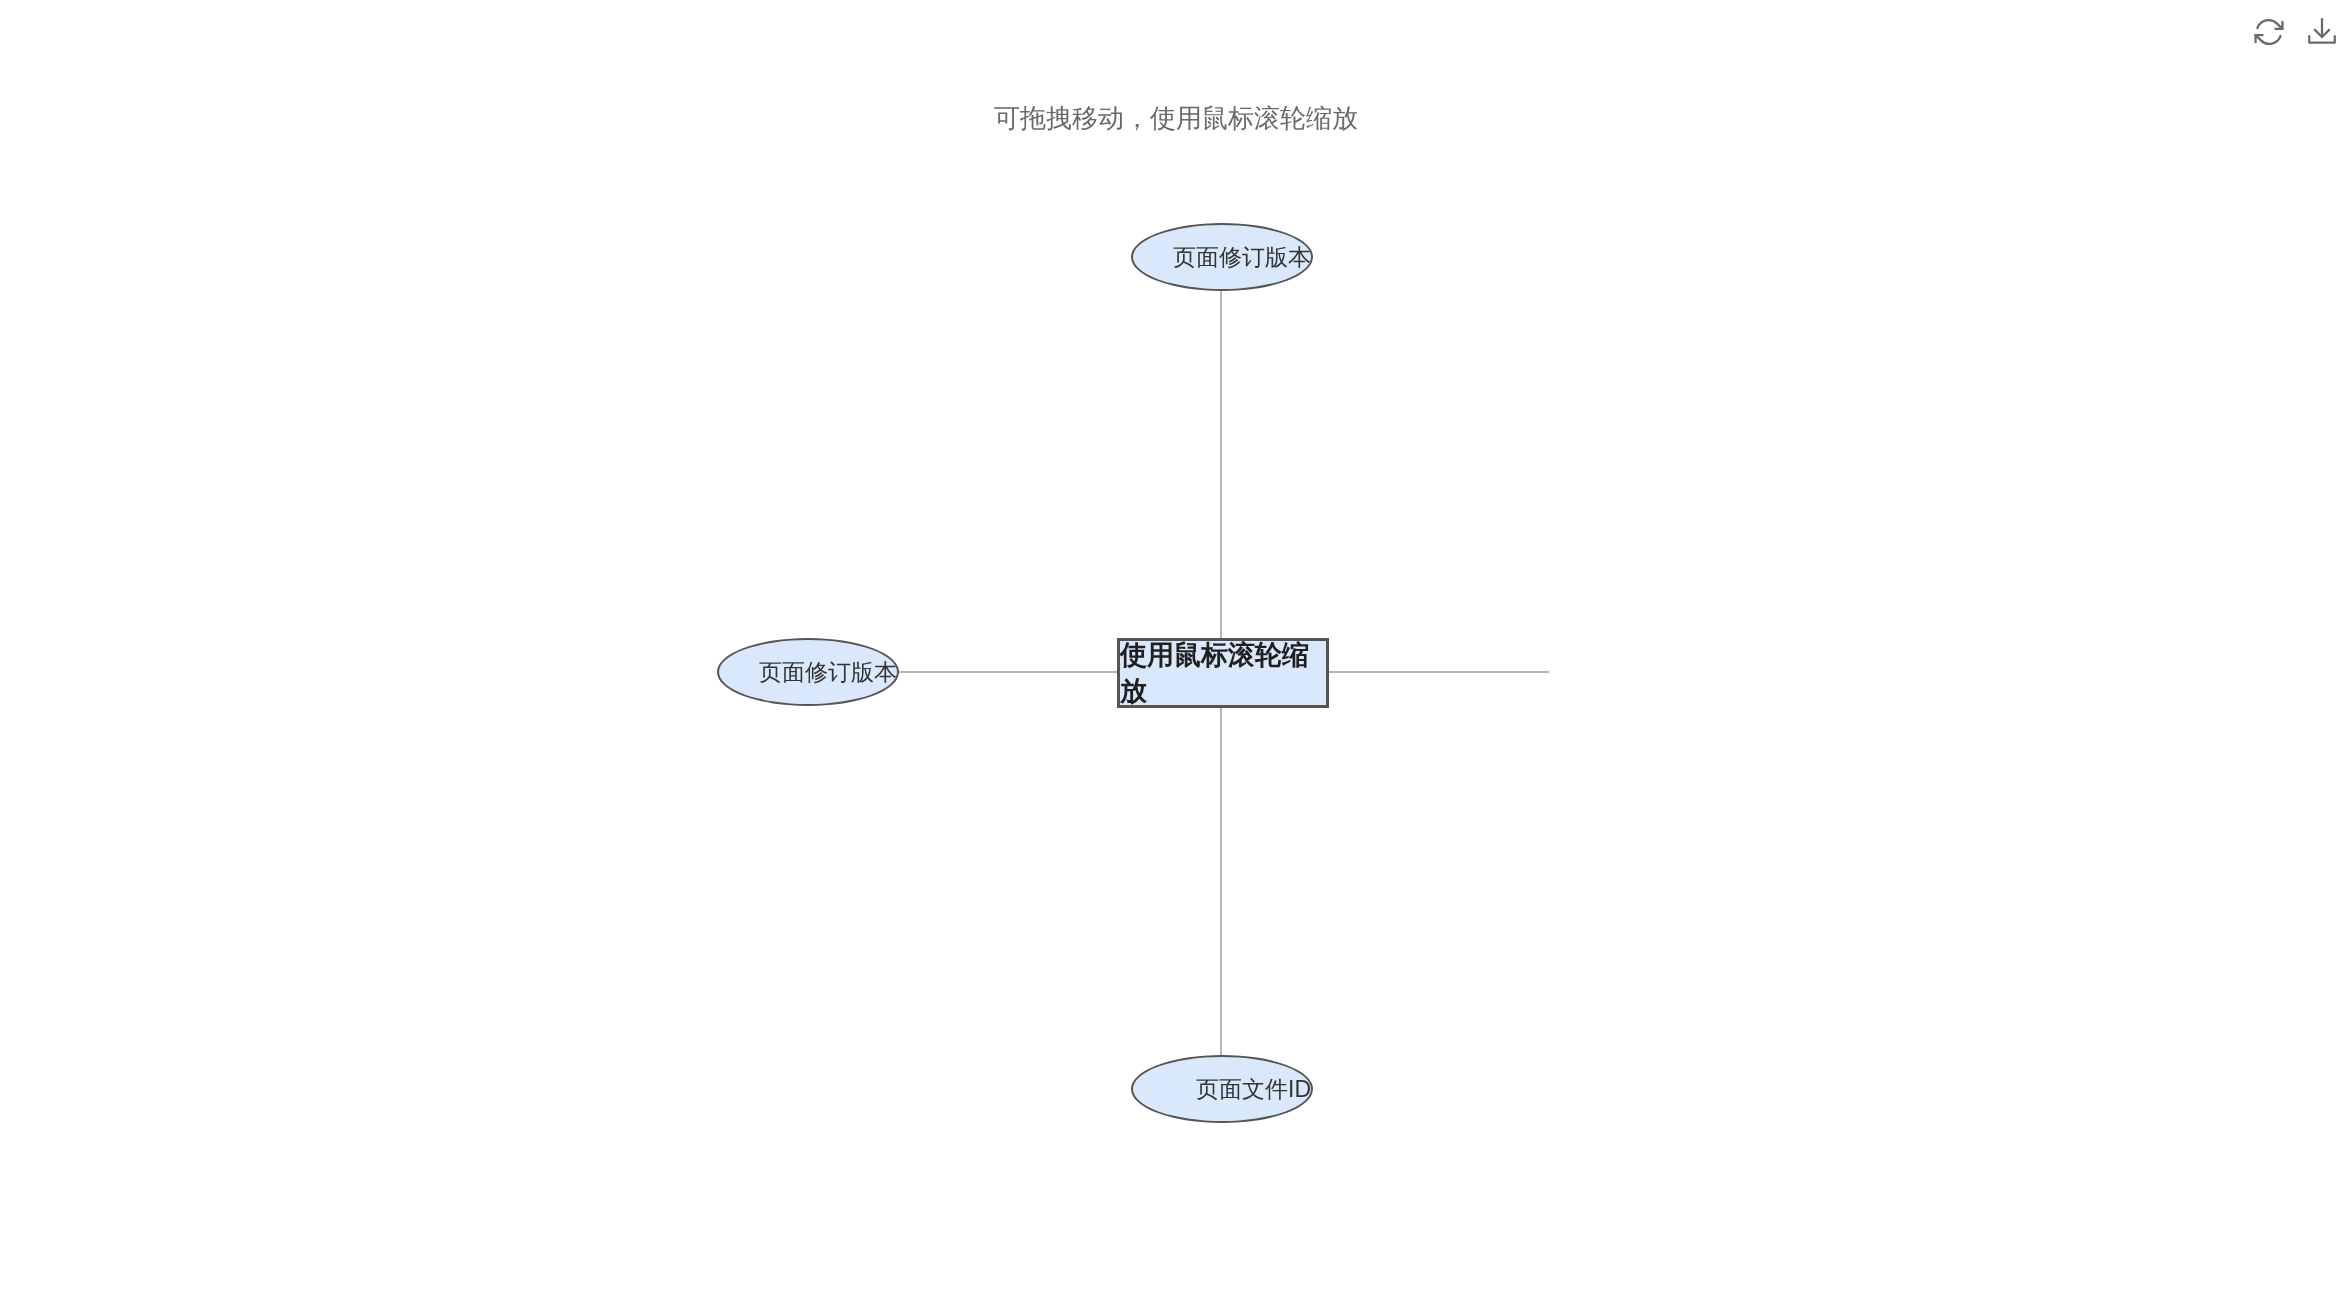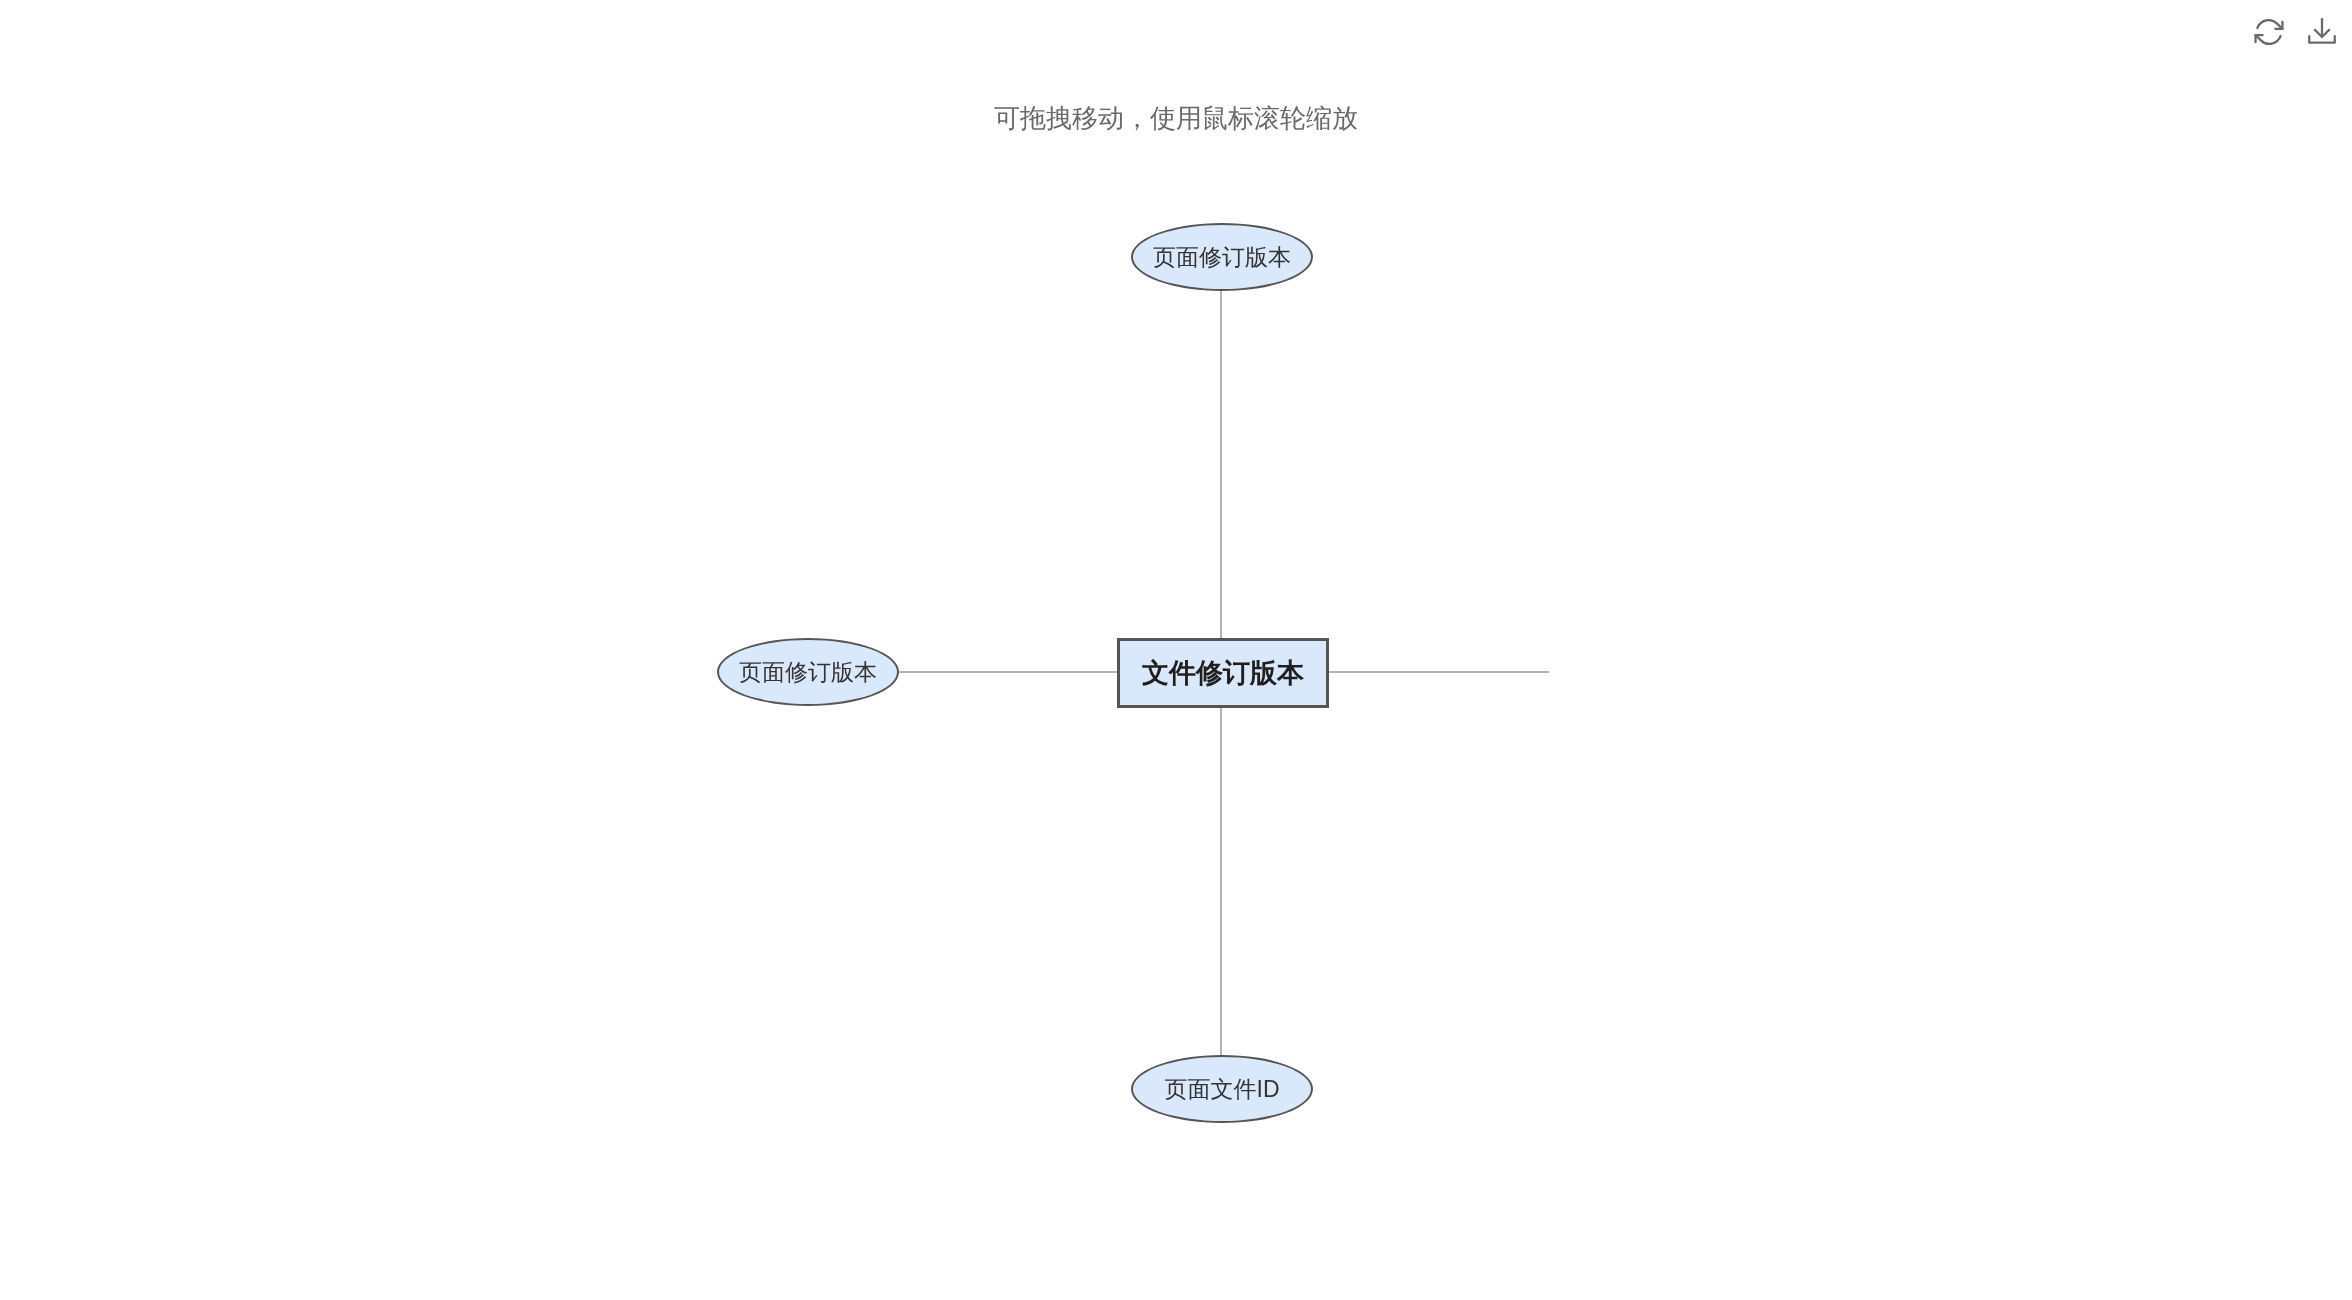--- a/index.html
+++ b/index.html
@@ -88,7 +88,7 @@
     position:absolute;
     display:flex;
     align-items:center;
-    justify-content:center;
+    justify-content:flex-end;
     background:var(--node_fill);
     cursor:move;
     user-select:none;

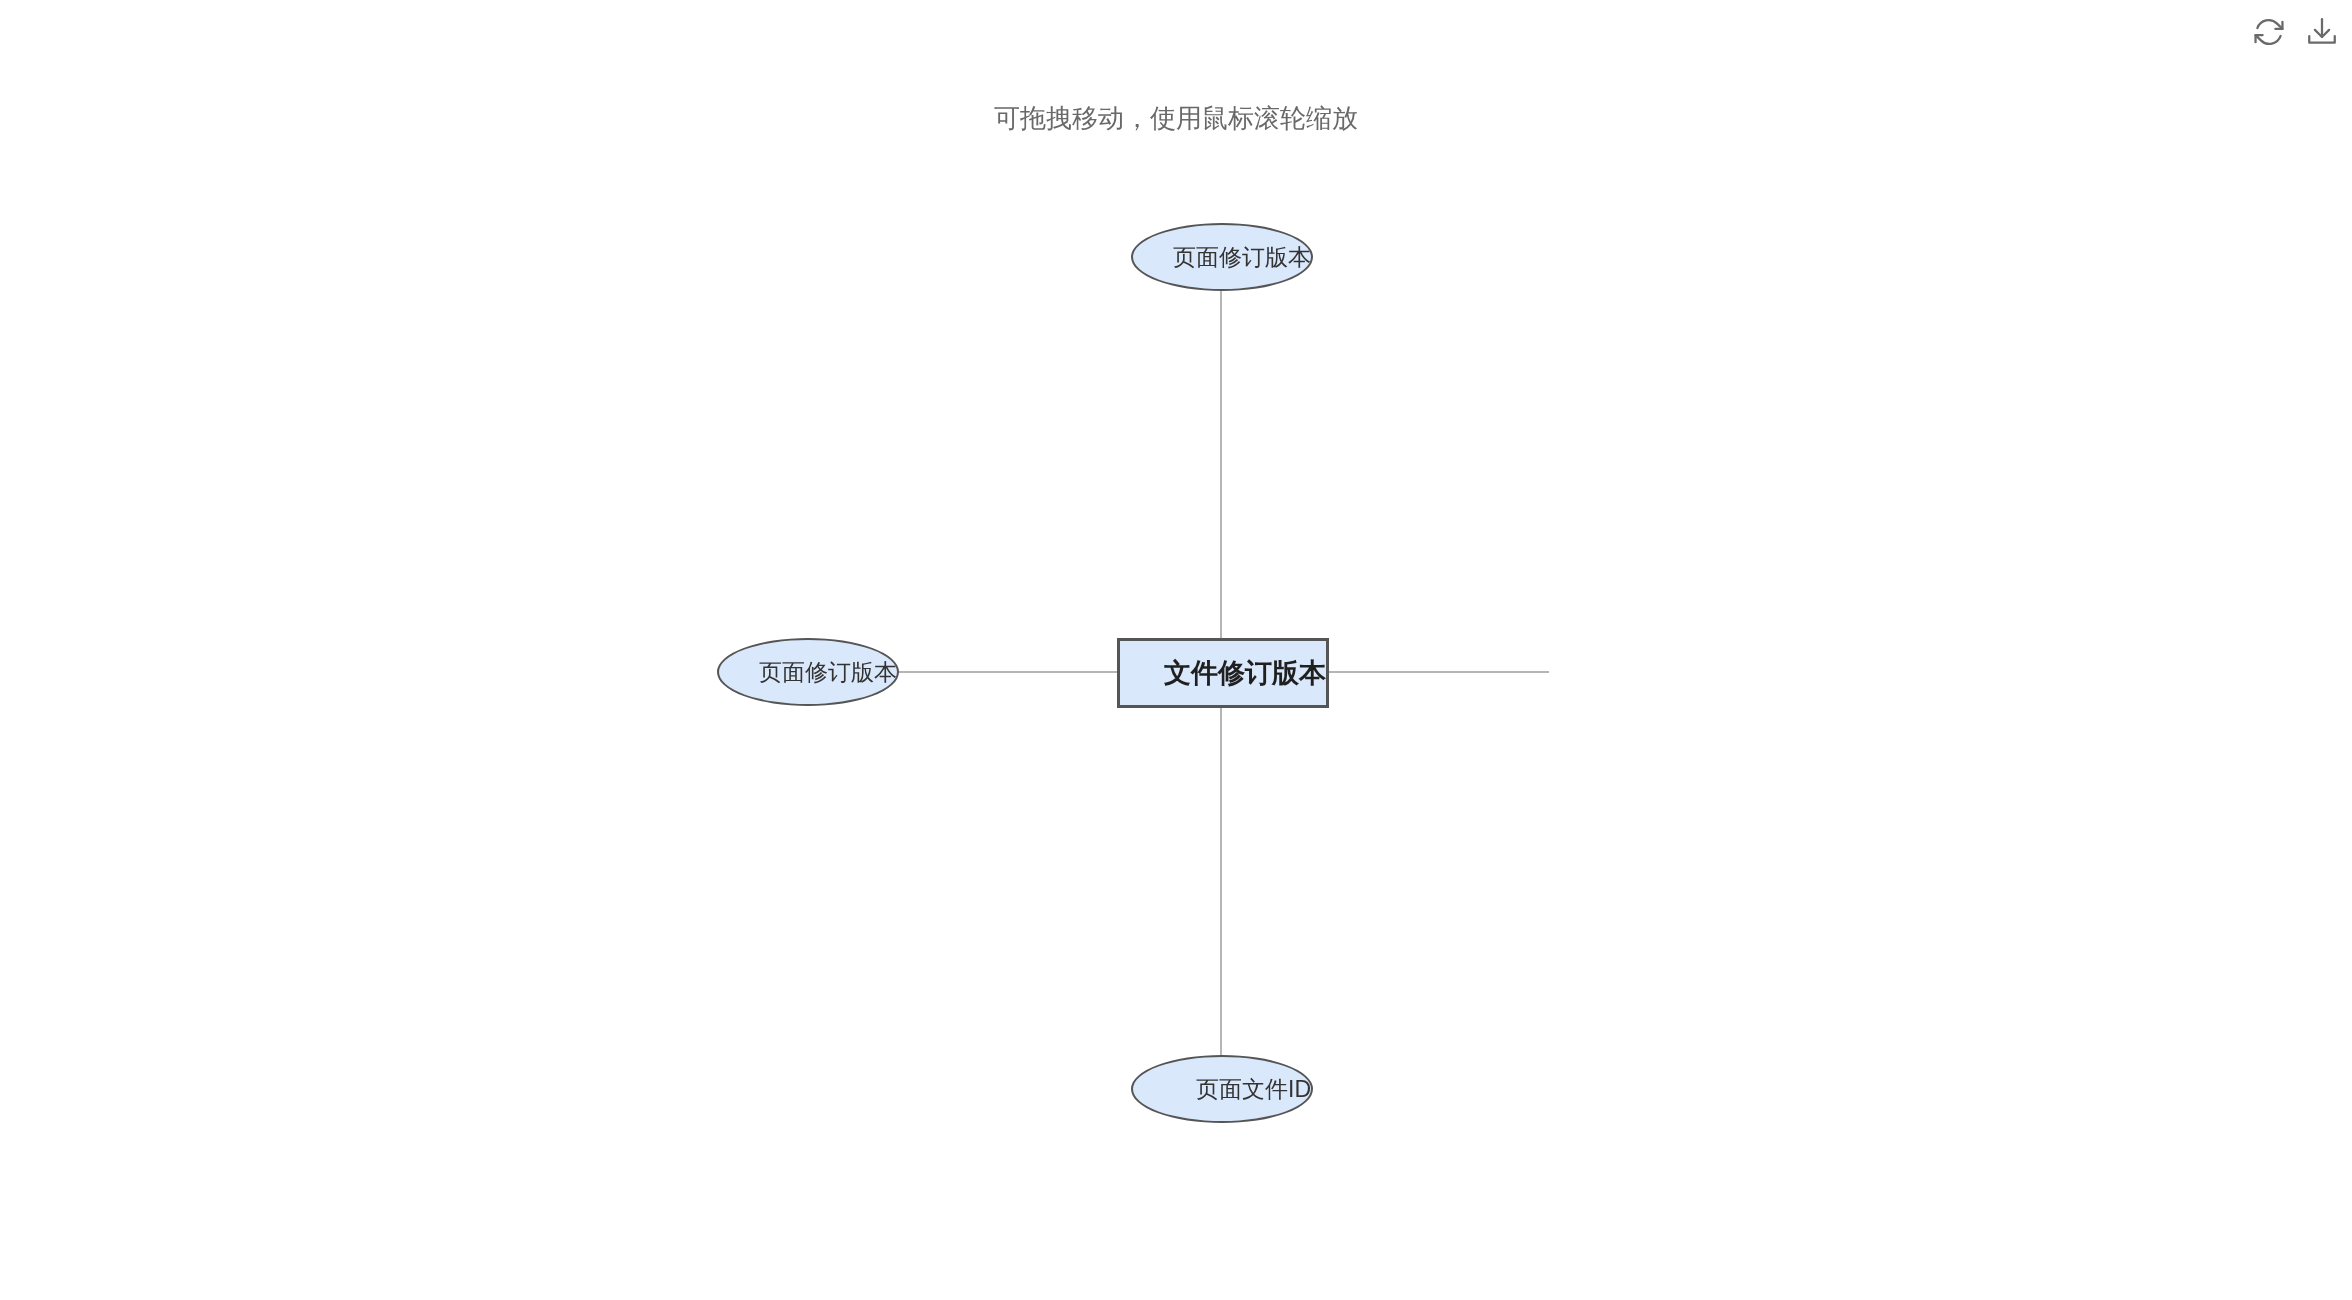--- a/index.html
+++ b/index.html
@@ -153,7 +153,7 @@
     </div>
 
     <div class="node entity">
-      <span>文件修订版本</span>
+      <span>使用鼠标滚轮缩放</span>
     </div>
 
 

